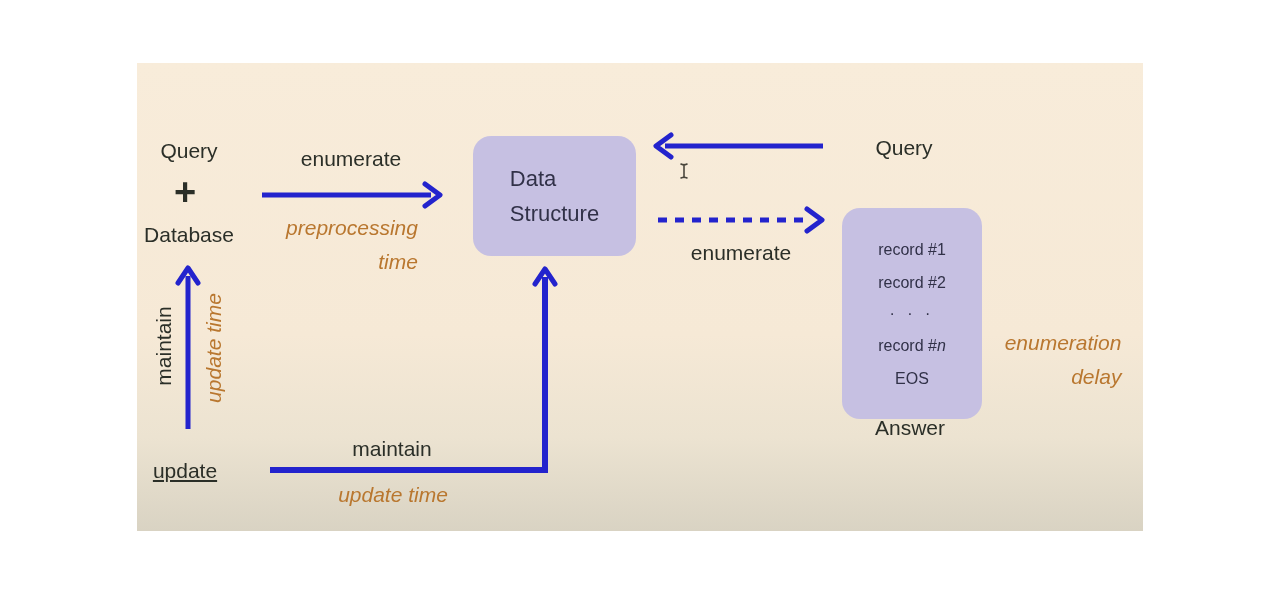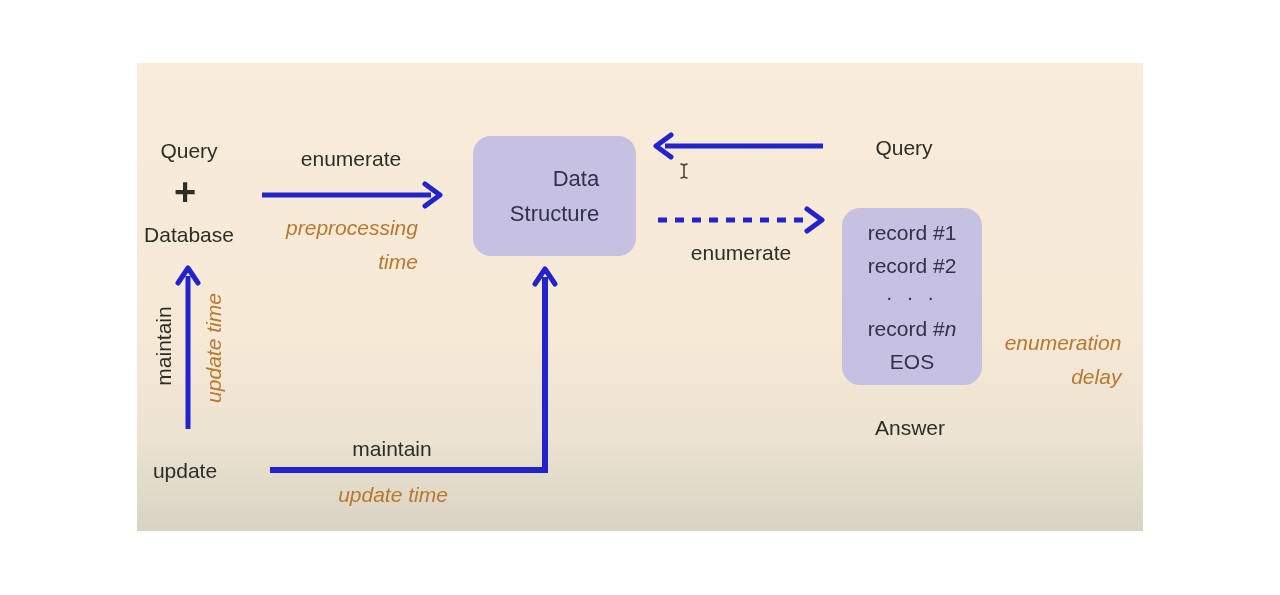--- a/index.html
+++ b/index.html
@@ -28,7 +28,7 @@
     position:absolute;background:var(--box-purple);border-radius:18px;
     color:var(--box-text);display:flex;align-items:center;justify-content:center;
   }
-  .ds-box{left:336px;top:73px;width:163px;height:120px;font-size:22px;line-height:35px;text-align:right;white-space:pre-line;}
+  .ds-box{left:336px;top:73px;width:163px;height:120px;font-size:22px;line-height:35px;text-align:left;white-space:pre-line;}
   .answer-box{left:705px;top:145px;width:140px;height:177px;flex-direction:column;justify-content:center;
     font-size:21px;line-height:33px;text-align:center;padding:11px 0;}
   .answer-box .row{display:block;}

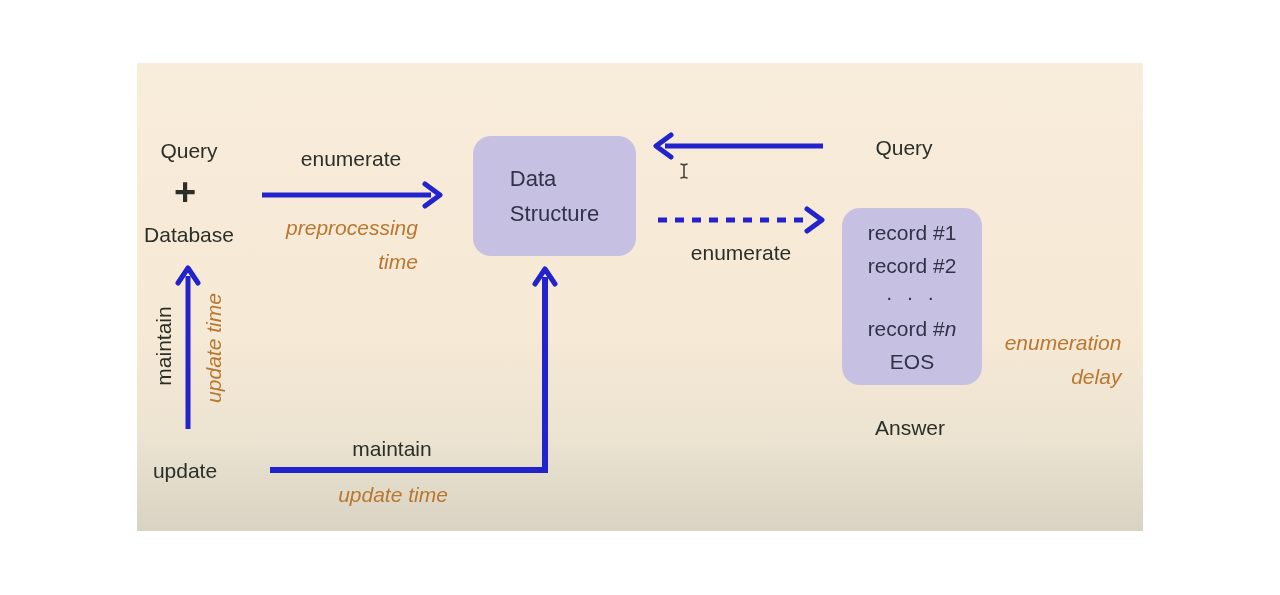--- a/index.html
+++ b/index.html
@@ -29,8 +29,8 @@
     color:var(--box-text);display:flex;align-items:center;justify-content:center;
   }
   .ds-box{left:336px;top:73px;width:163px;height:120px;font-size:22px;line-height:35px;text-align:left;white-space:pre-line;}
-  .answer-box{left:705px;top:145px;width:140px;height:177px;flex-direction:column;justify-content:center;
-    font-size:21px;line-height:33px;text-align:center;padding:11px 0;}
+  .answer-box{left:705px;top:145px;width:140px;height:211px;flex-direction:column;justify-content:center;
+    font-size:16px;line-height:33px;text-align:center;padding:11px 0;}
   .answer-box .row{display:block;}
   .answer-box .dots{letter-spacing:4px;line-height:30px;}
   .ital{font-style:italic;}

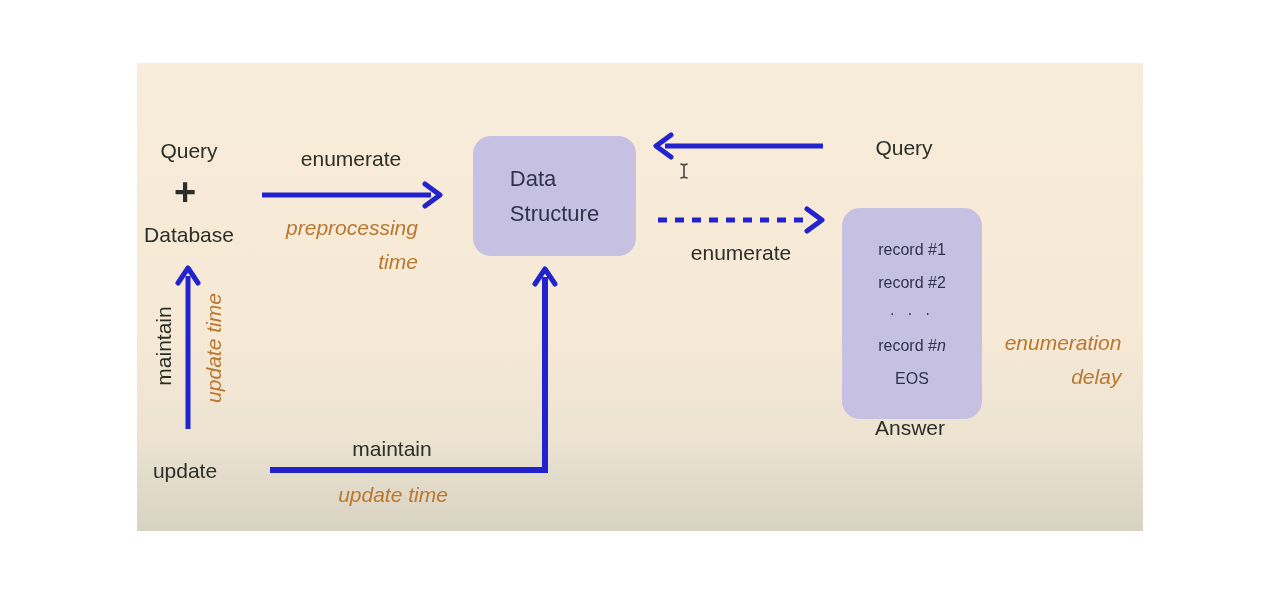--- a/index.html
+++ b/index.html
@@ -101,7 +101,7 @@
     <div class="lbl vert" style="left:27px;top:283px;">maintain</div>
     <div class="lbl vert orange" style="left:77px;top:285px;">update time</div>
 
-    <div class="lbl" style="left:48px;top:408px;">update</div>
+    <div class="lbl" style="left:48px;top:408px;text-decoration:underline;">update</div>
 
     <div class="lbl" style="left:255px;top:386px;">maintain</div>
     <div class="lbl orange" style="left:256px;top:432px;">update time</div>

